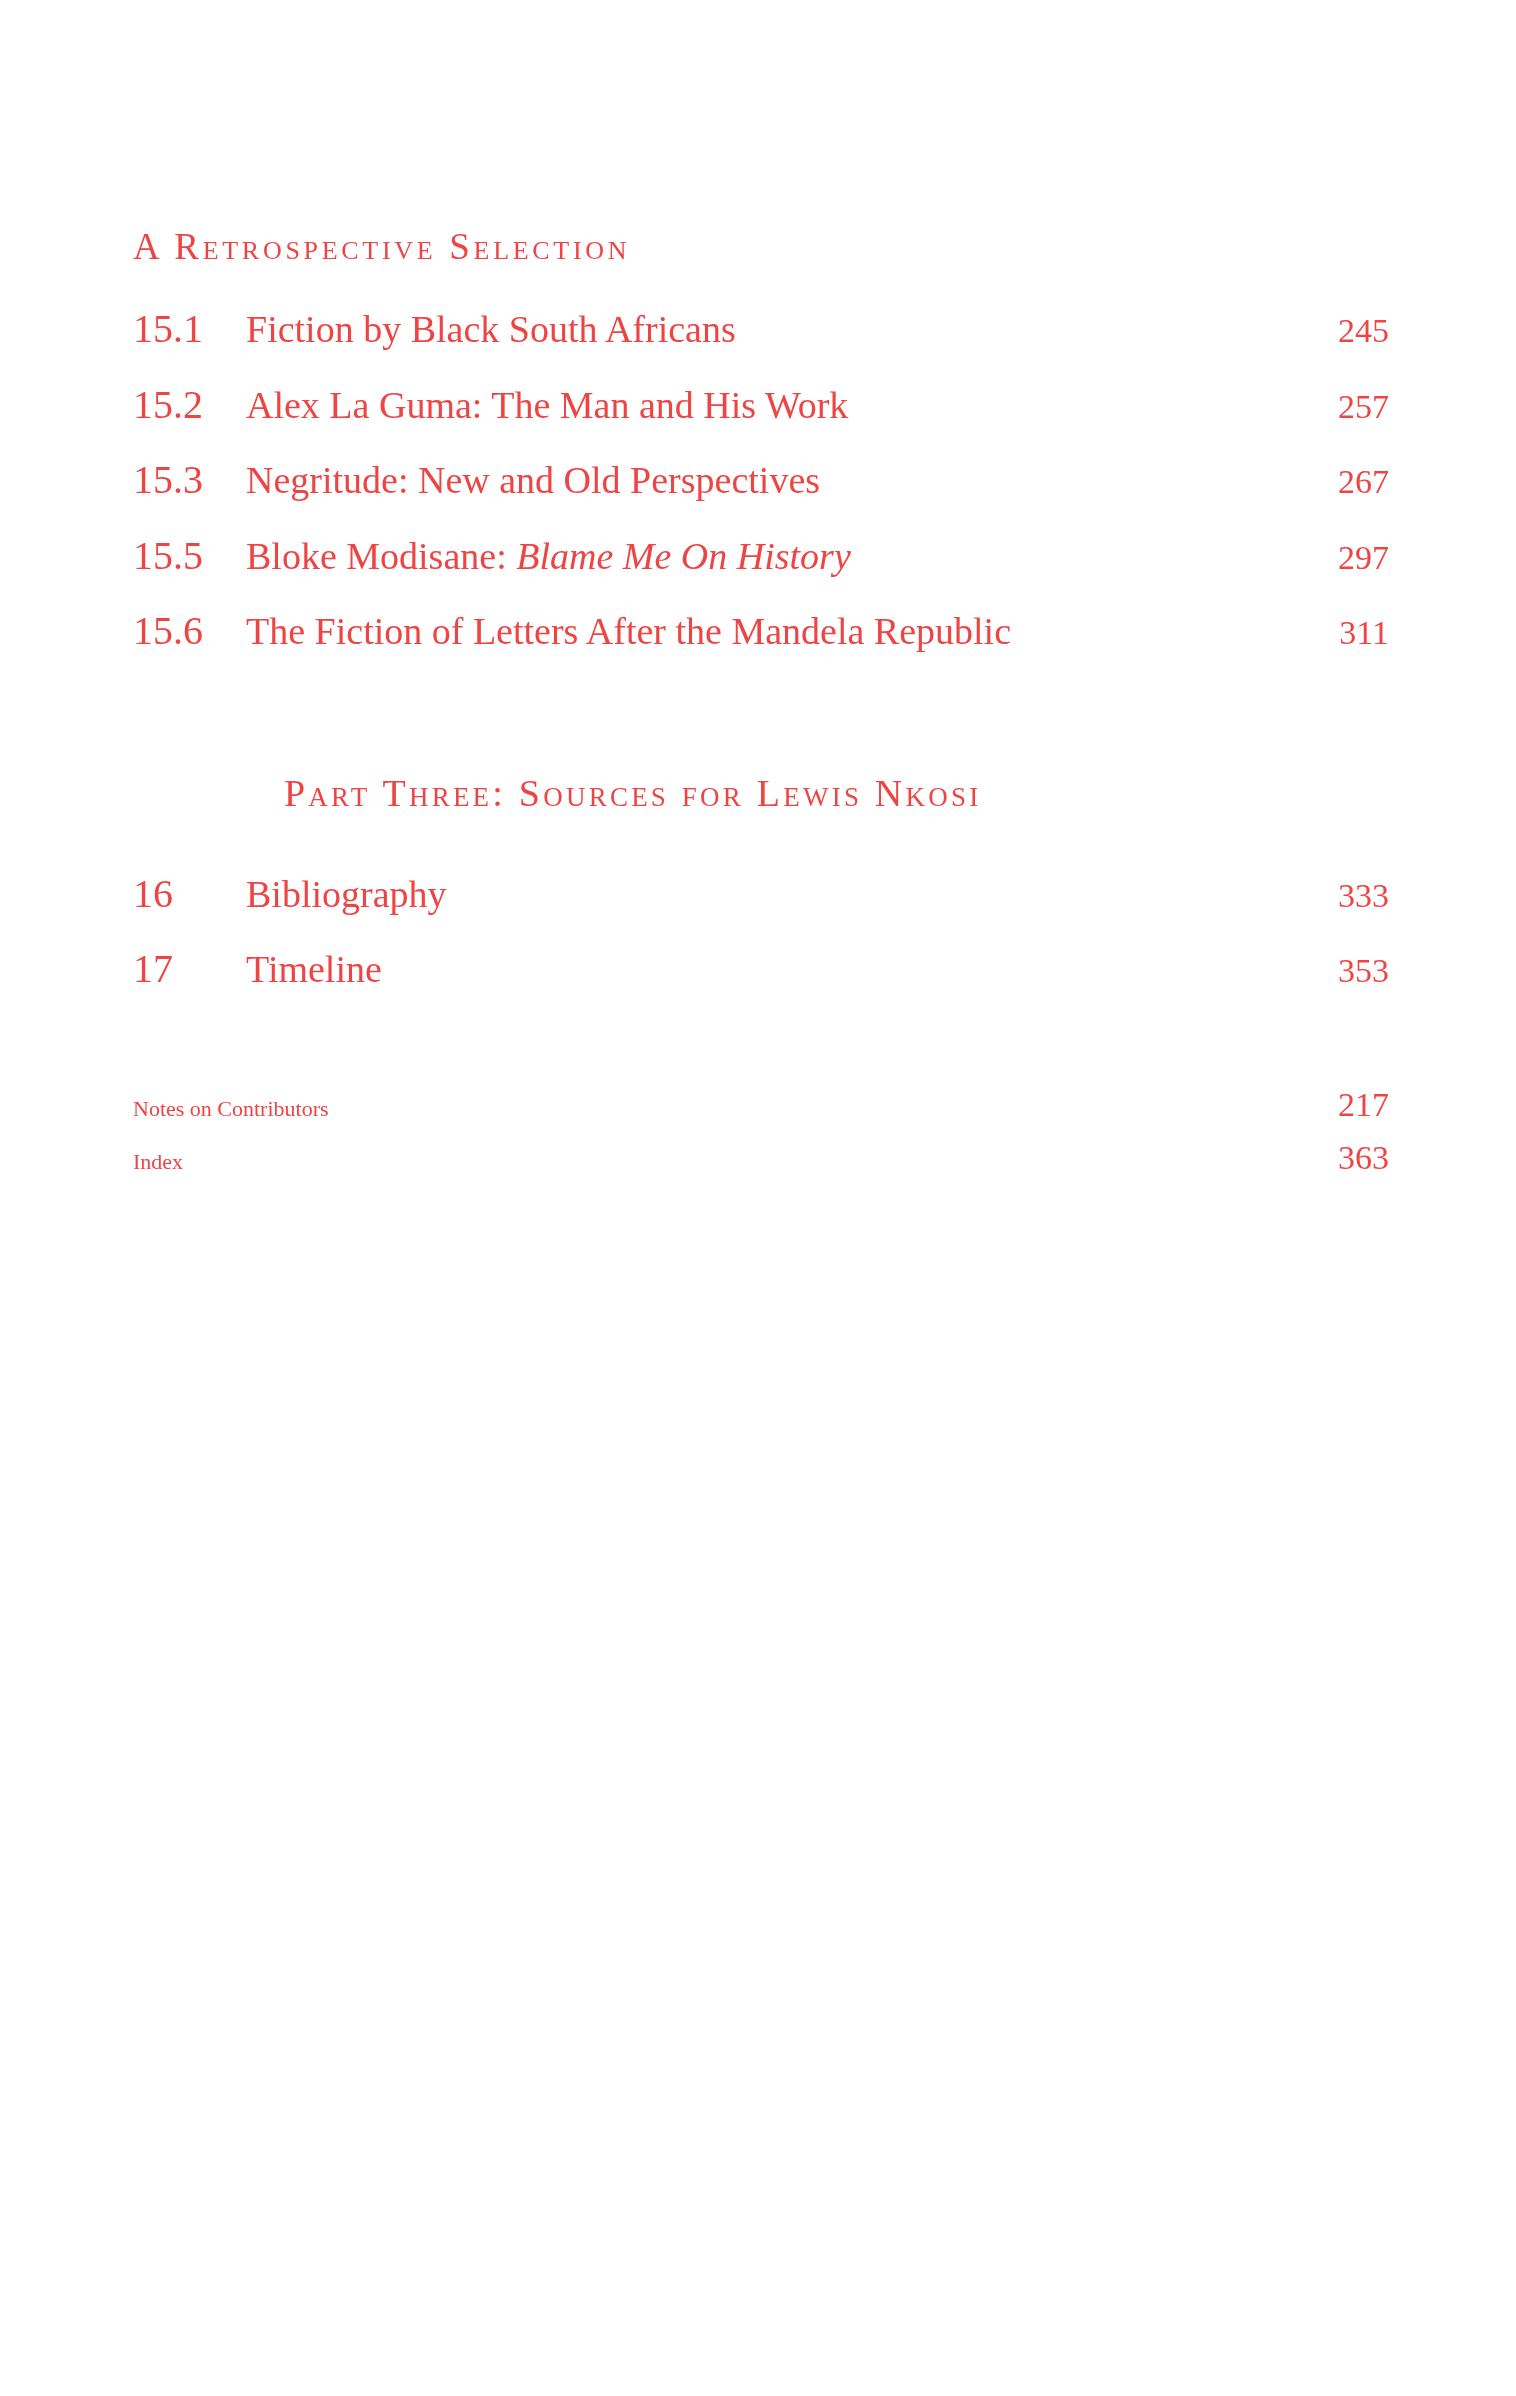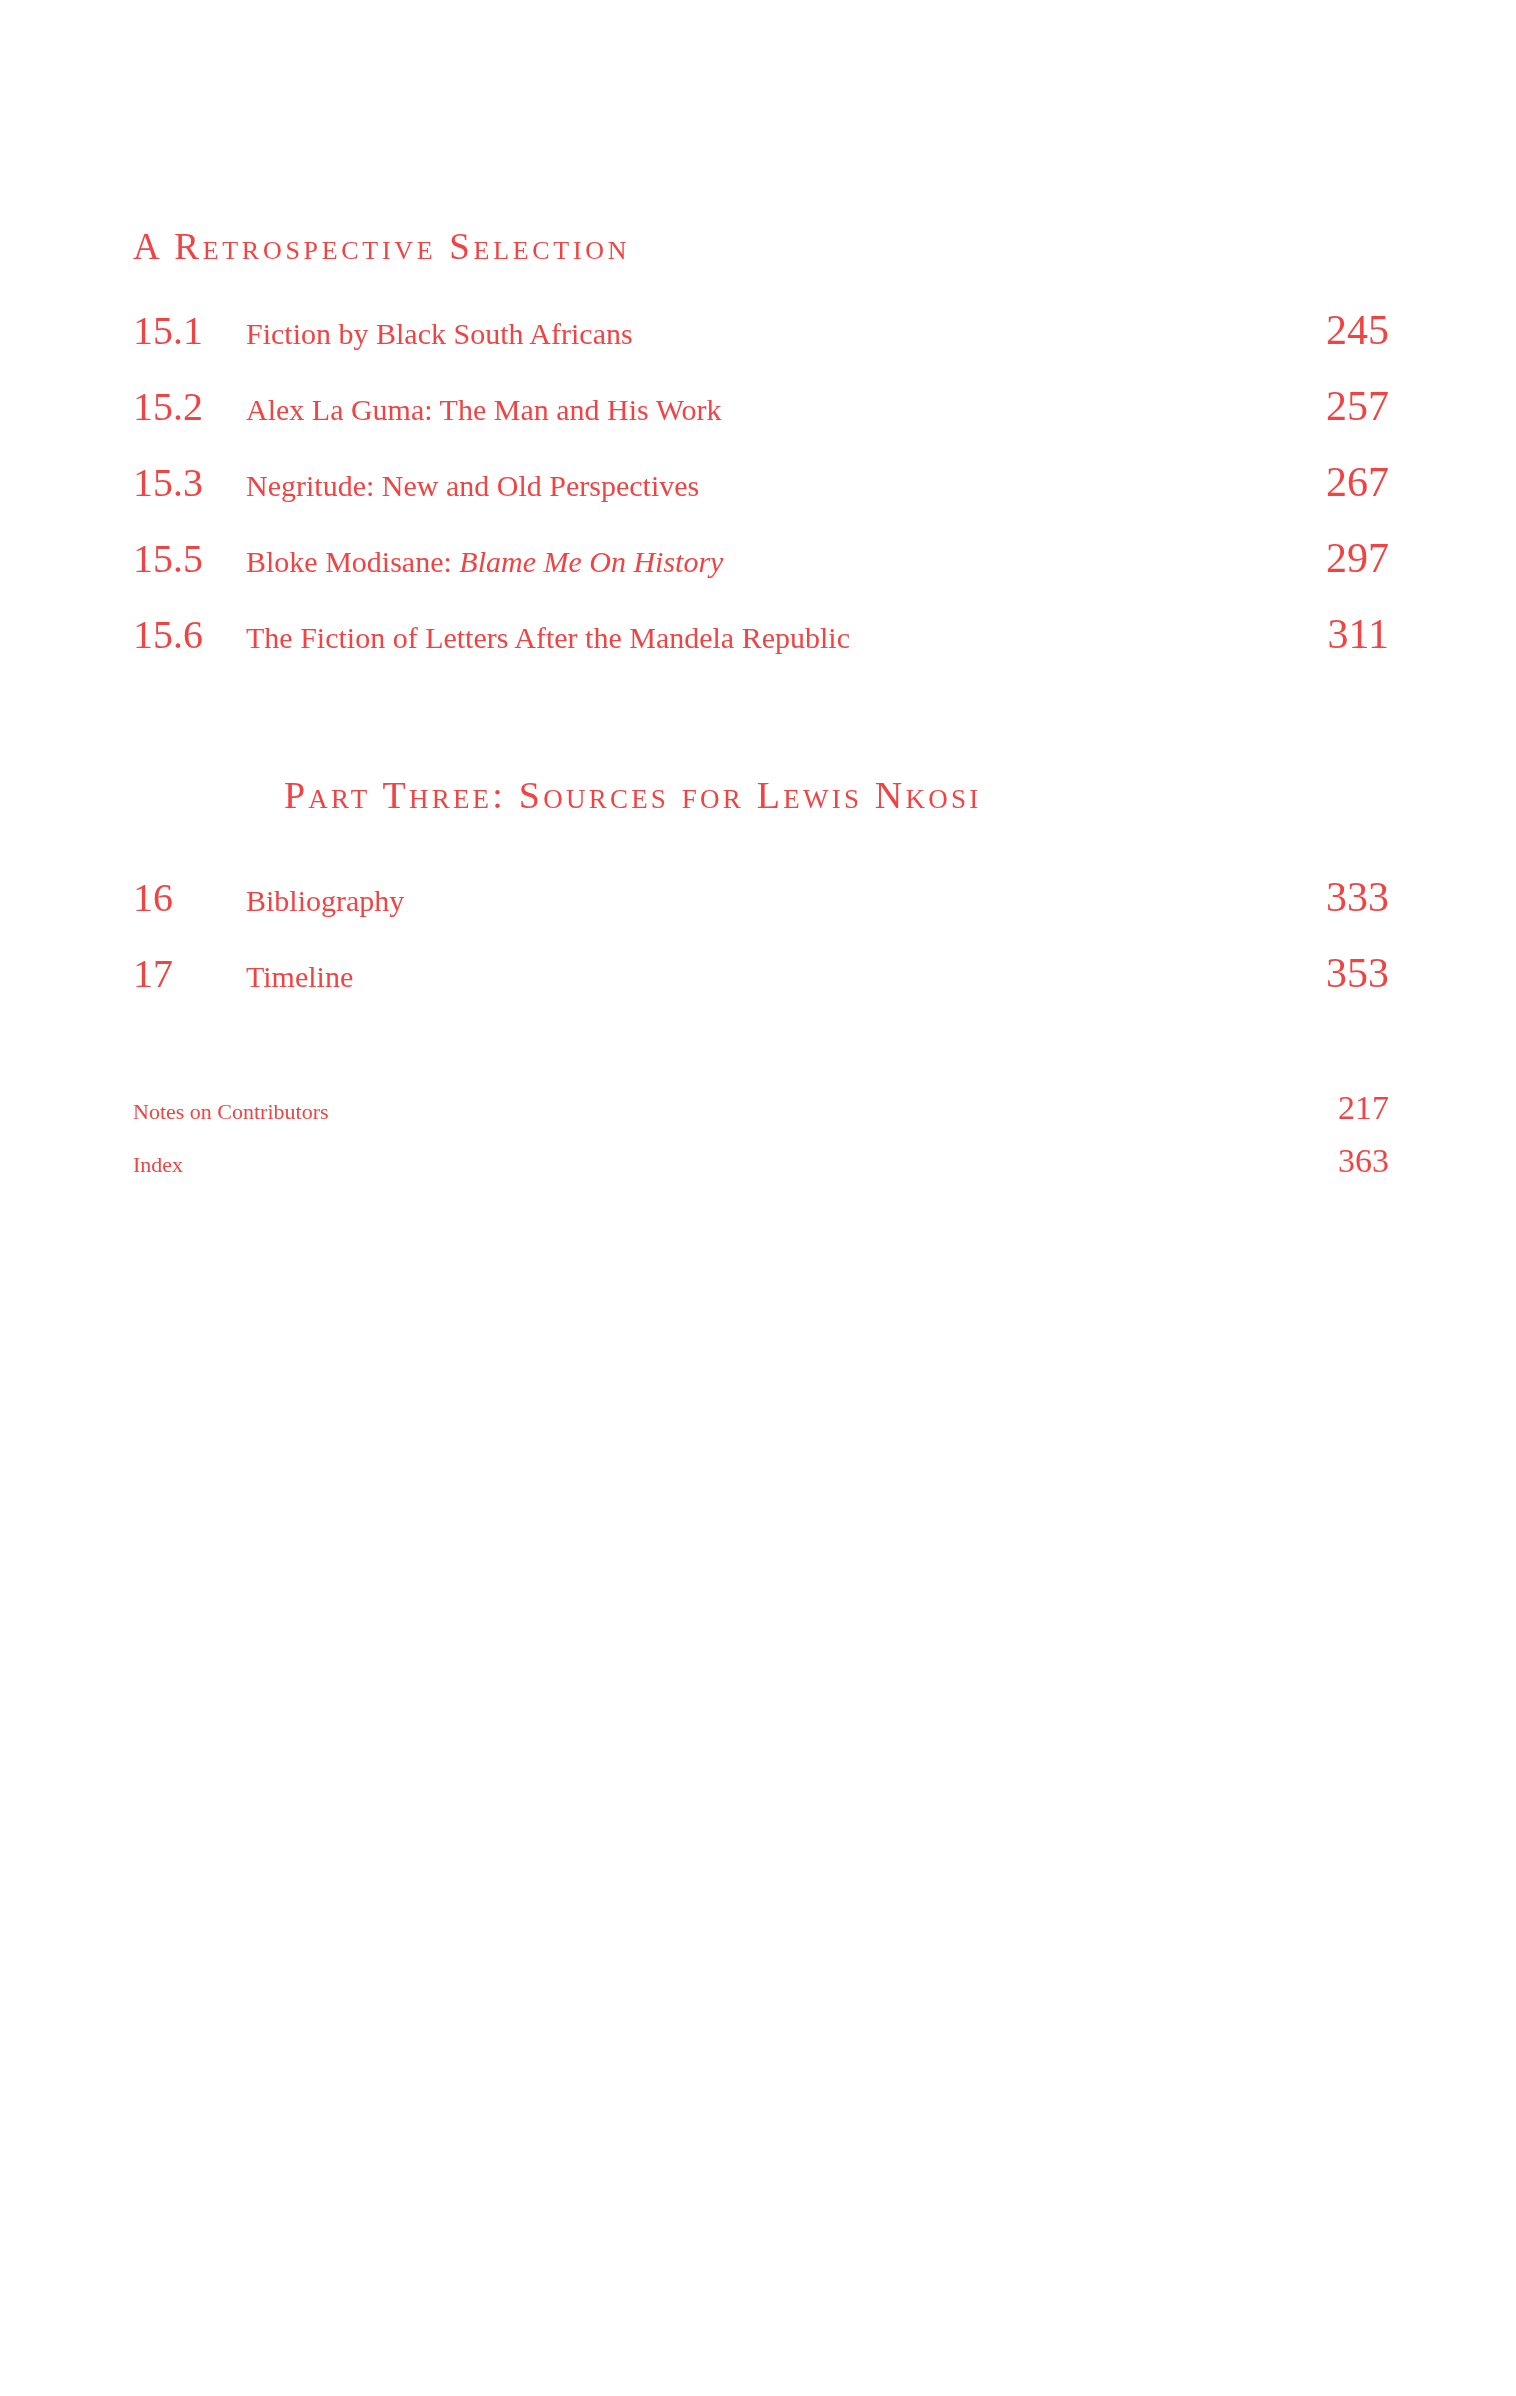--- a/index.html
+++ b/index.html
@@ -42,7 +42,7 @@
   }
   .toc-title {
     flex: 1 1 auto;
-    font-size: 30px;
+    font-size: 38px;
     line-height: 1.25;
     padding-right: 20px;
   }

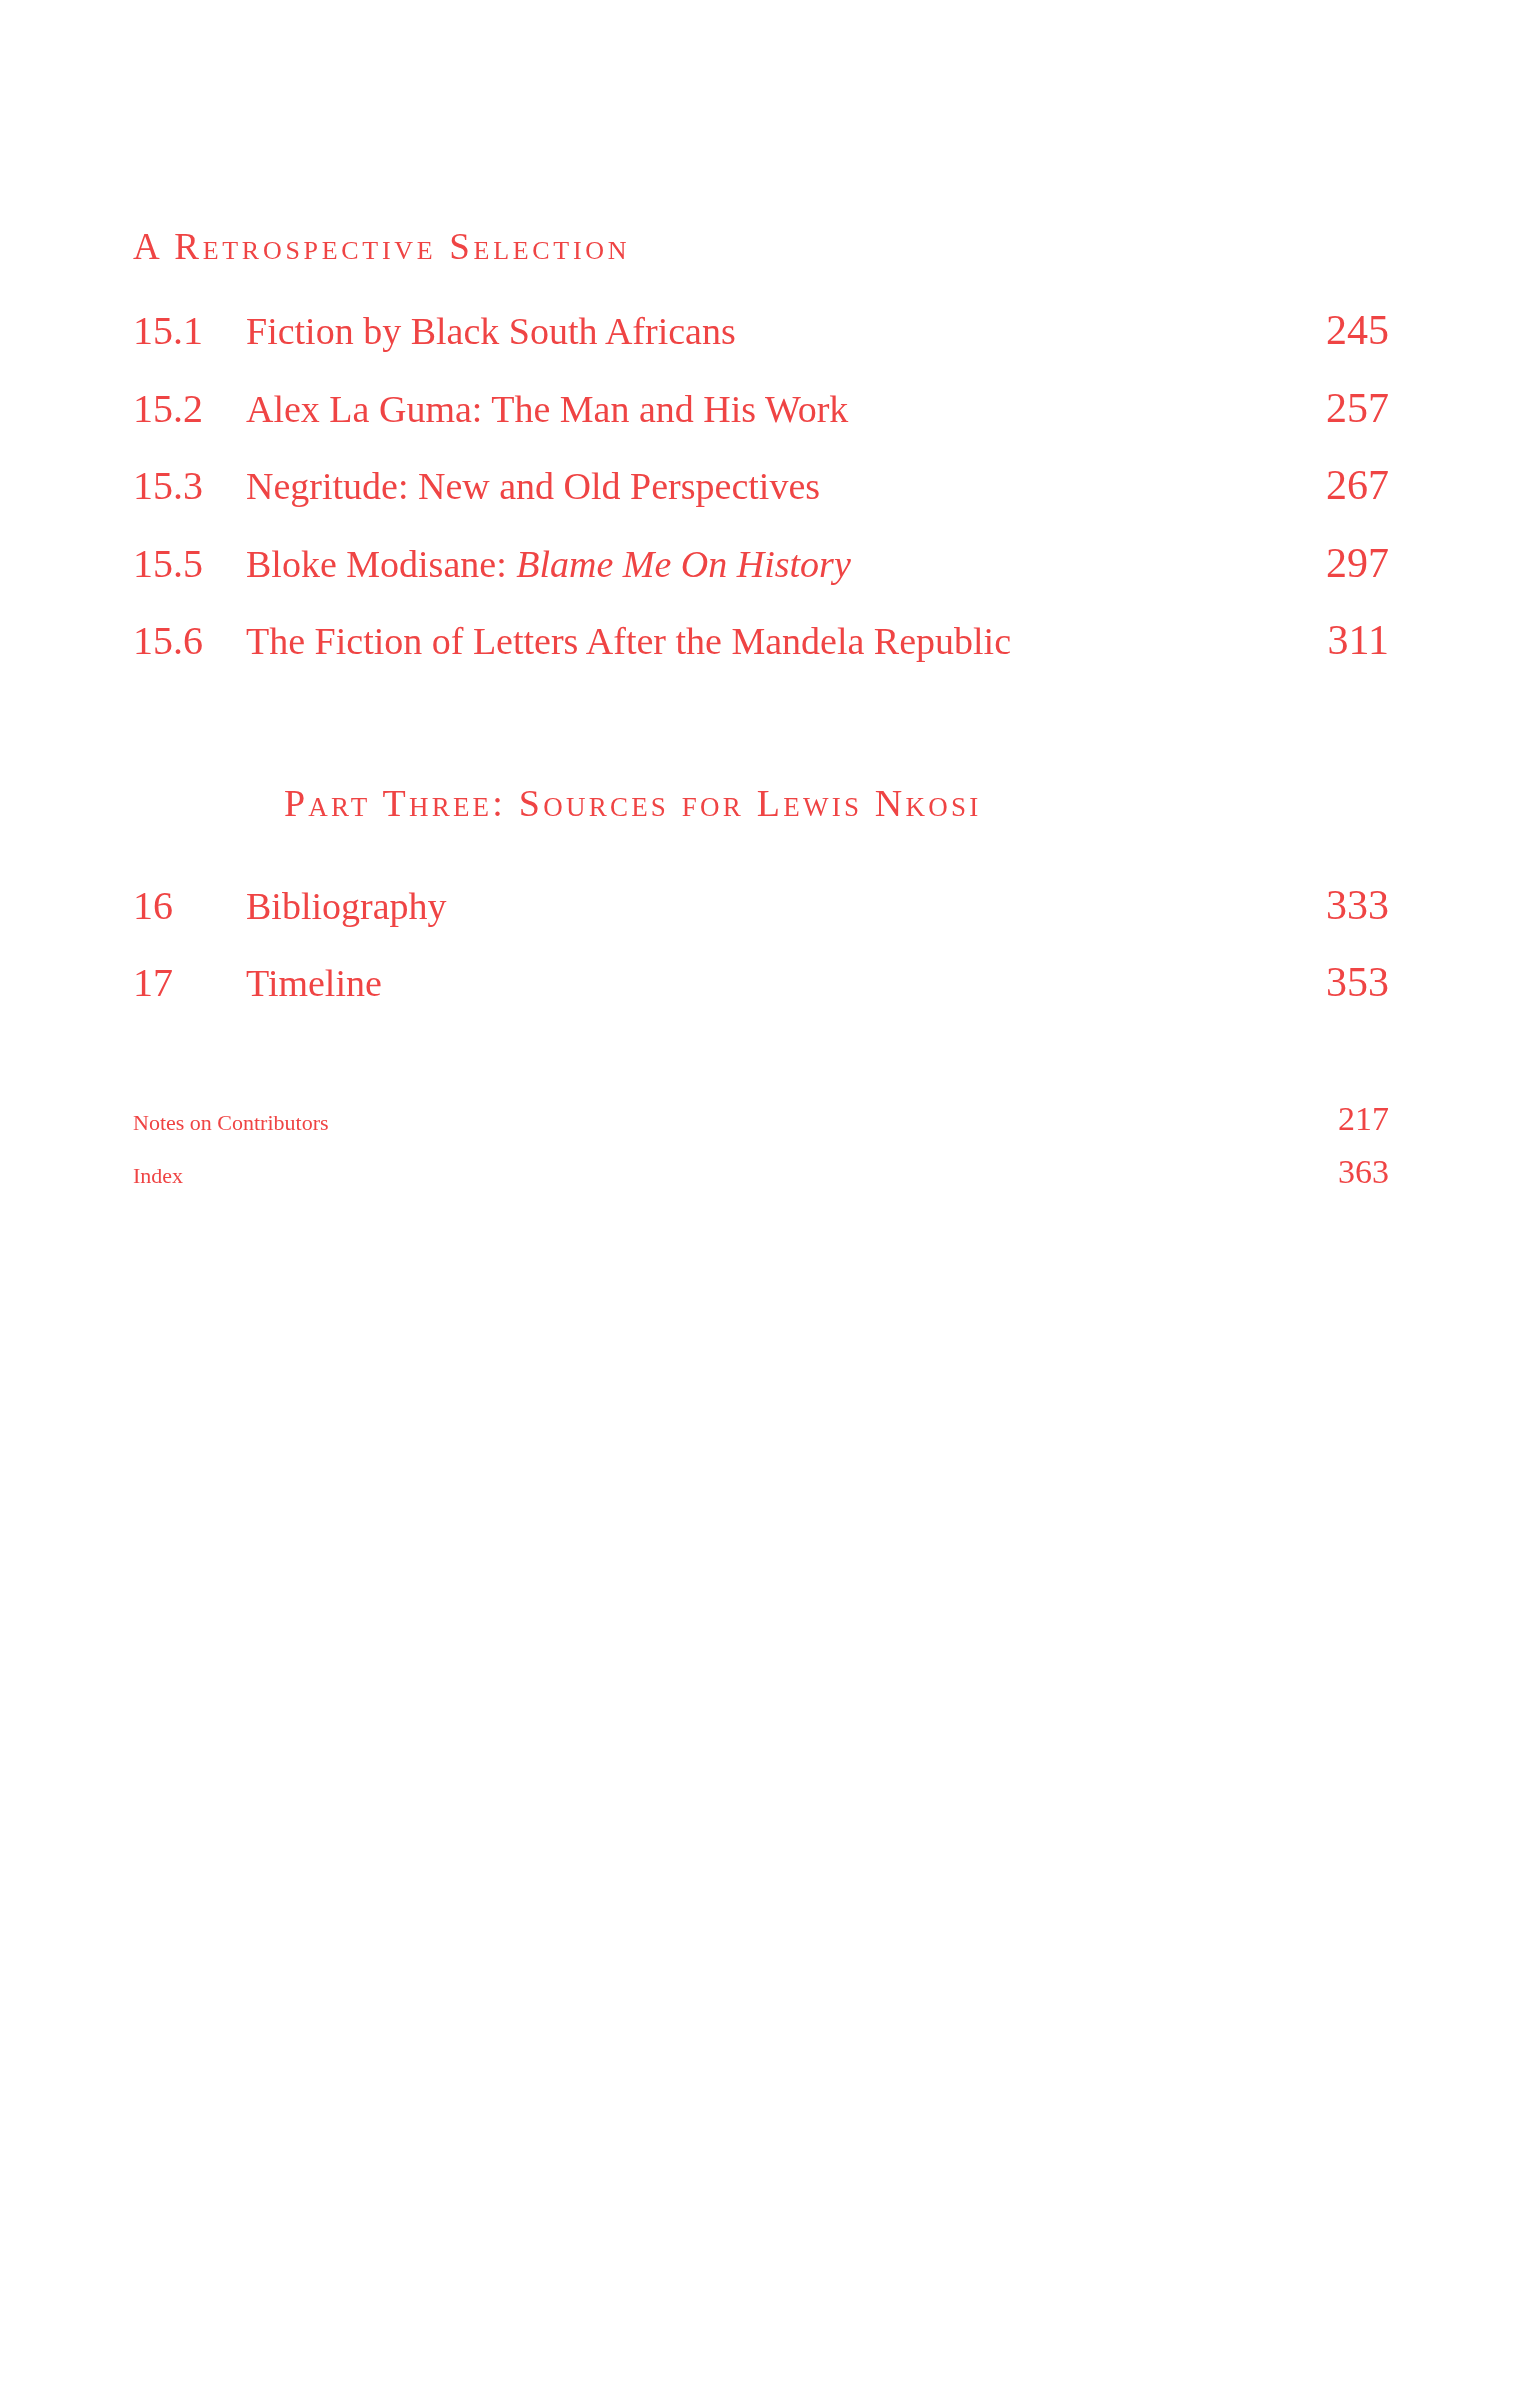--- a/index.html
+++ b/index.html
@@ -51,7 +51,7 @@
   }
   .toc-page {
     flex: 0 0 auto;
-    font-size: 42px;
+    font-size: 34px;
     text-align: left;
     font-family: Liberation Serif, serif;
   }

